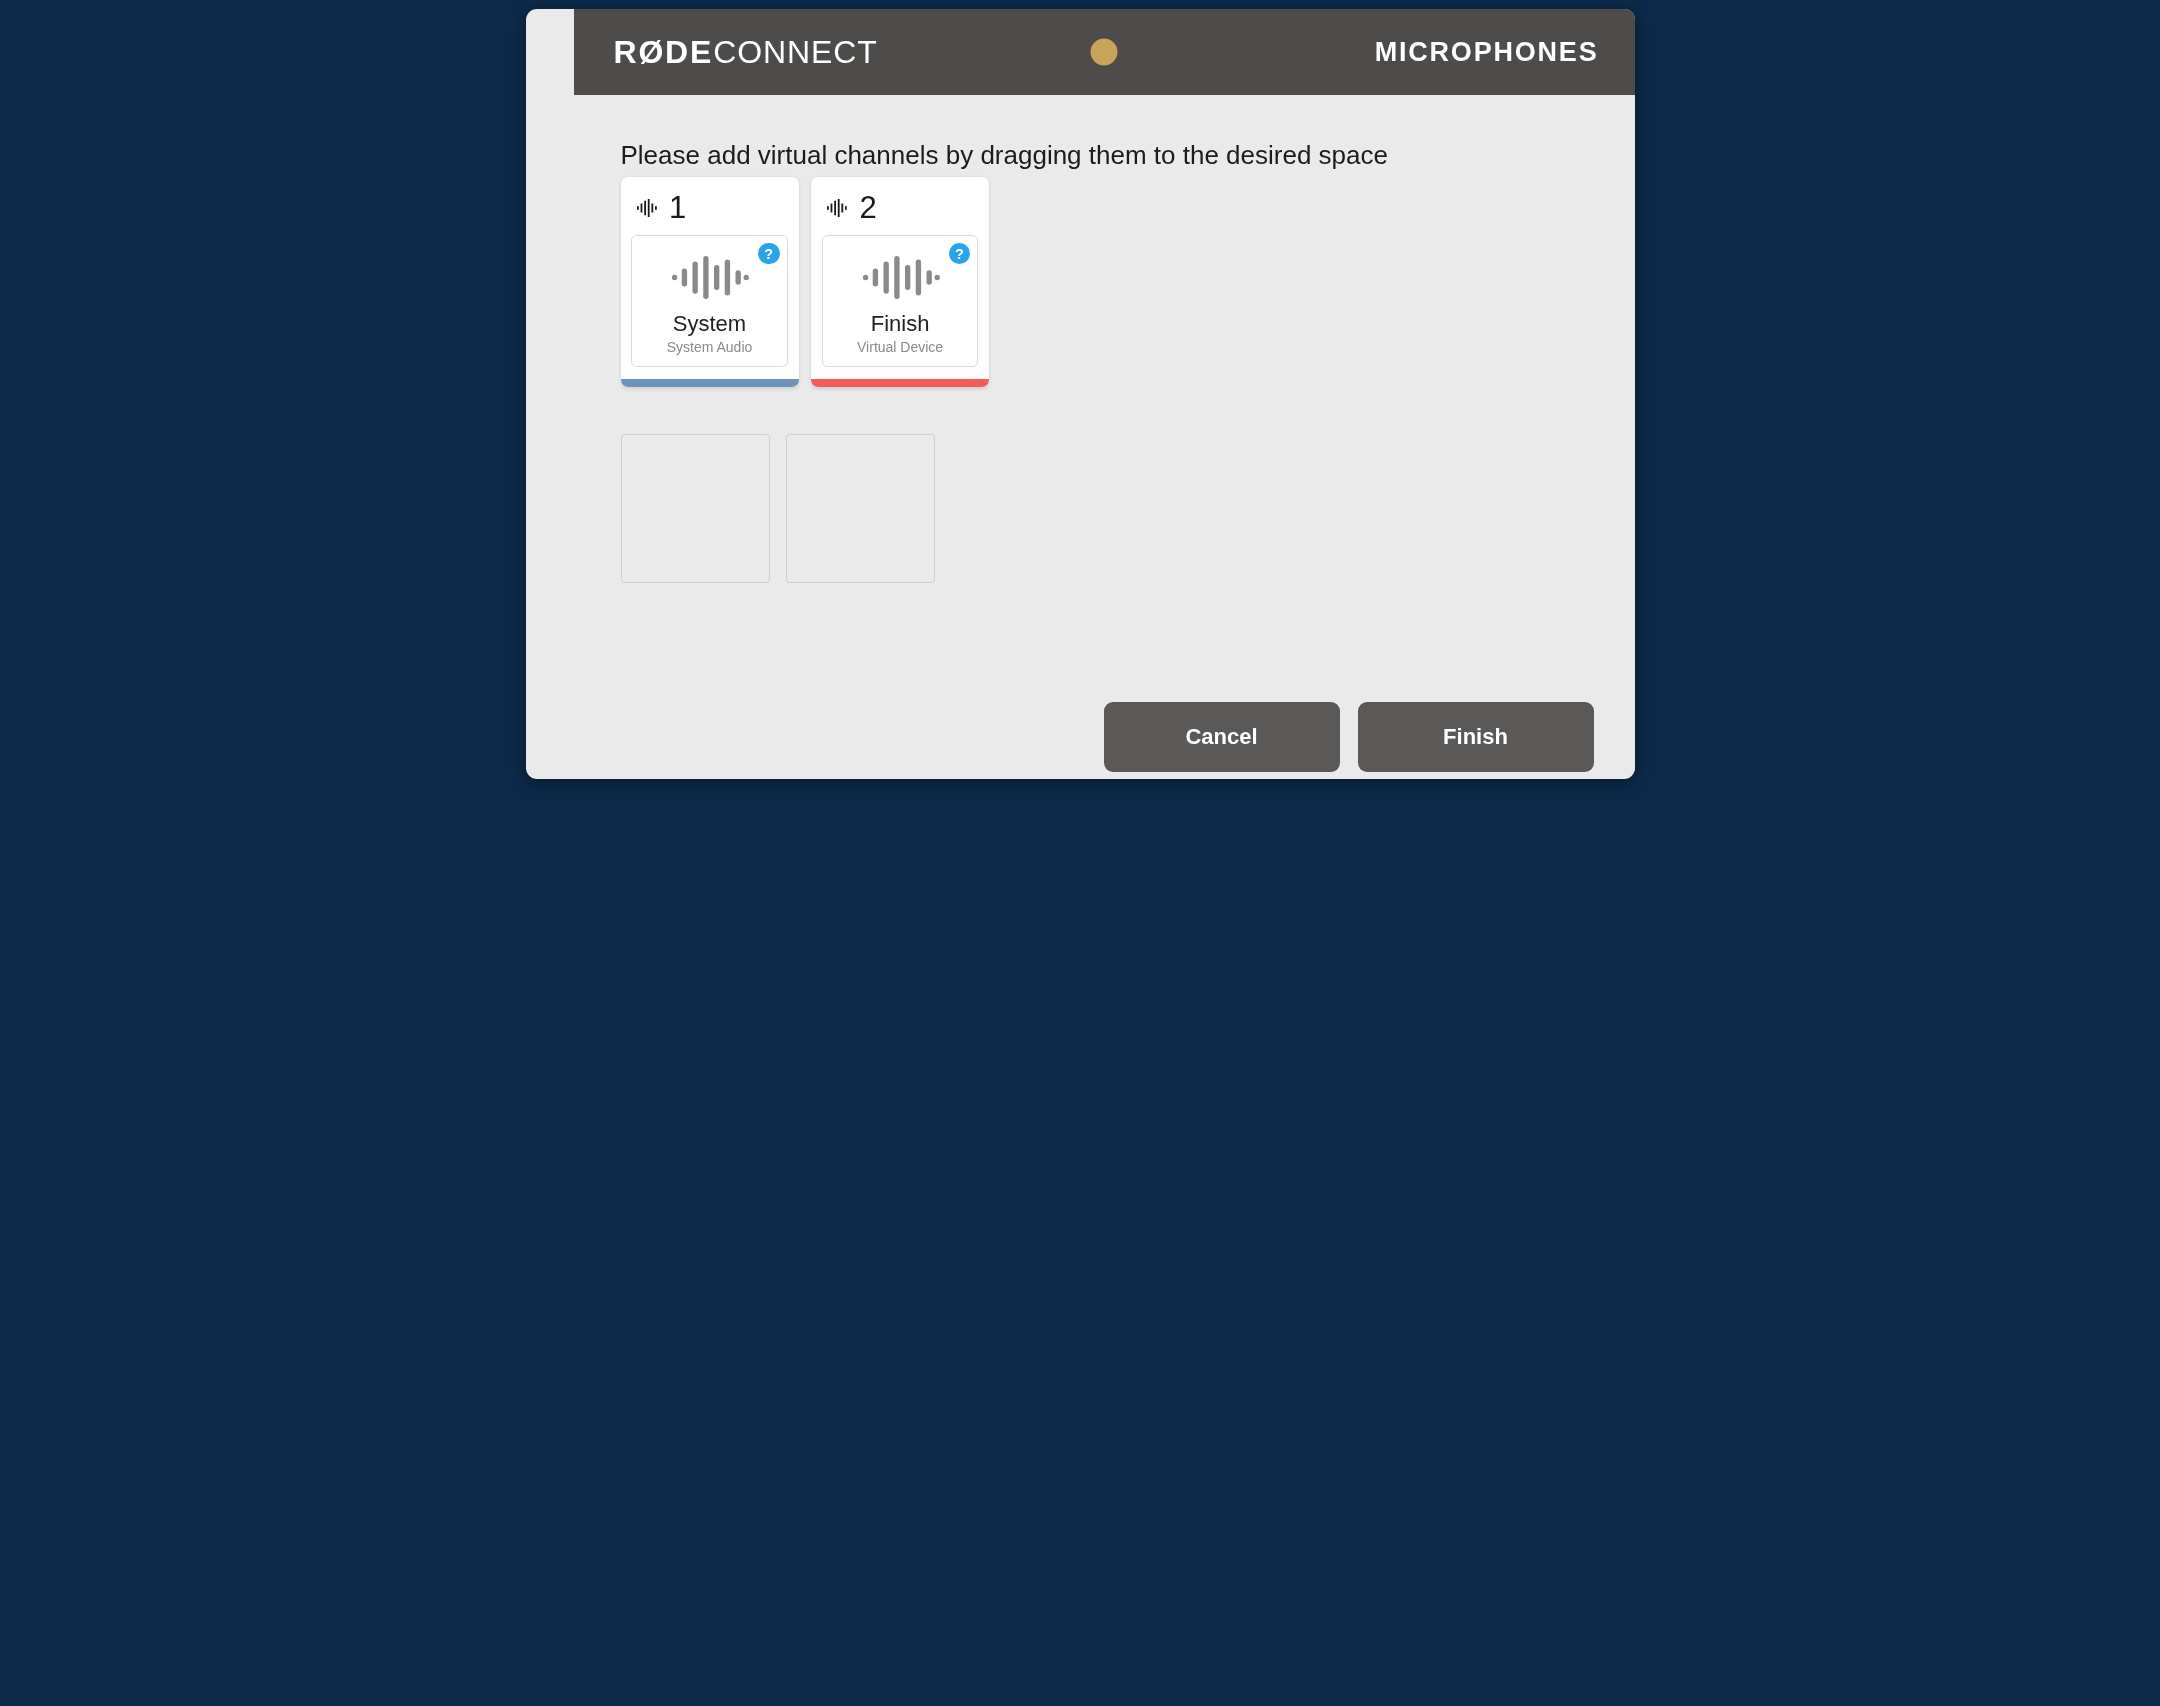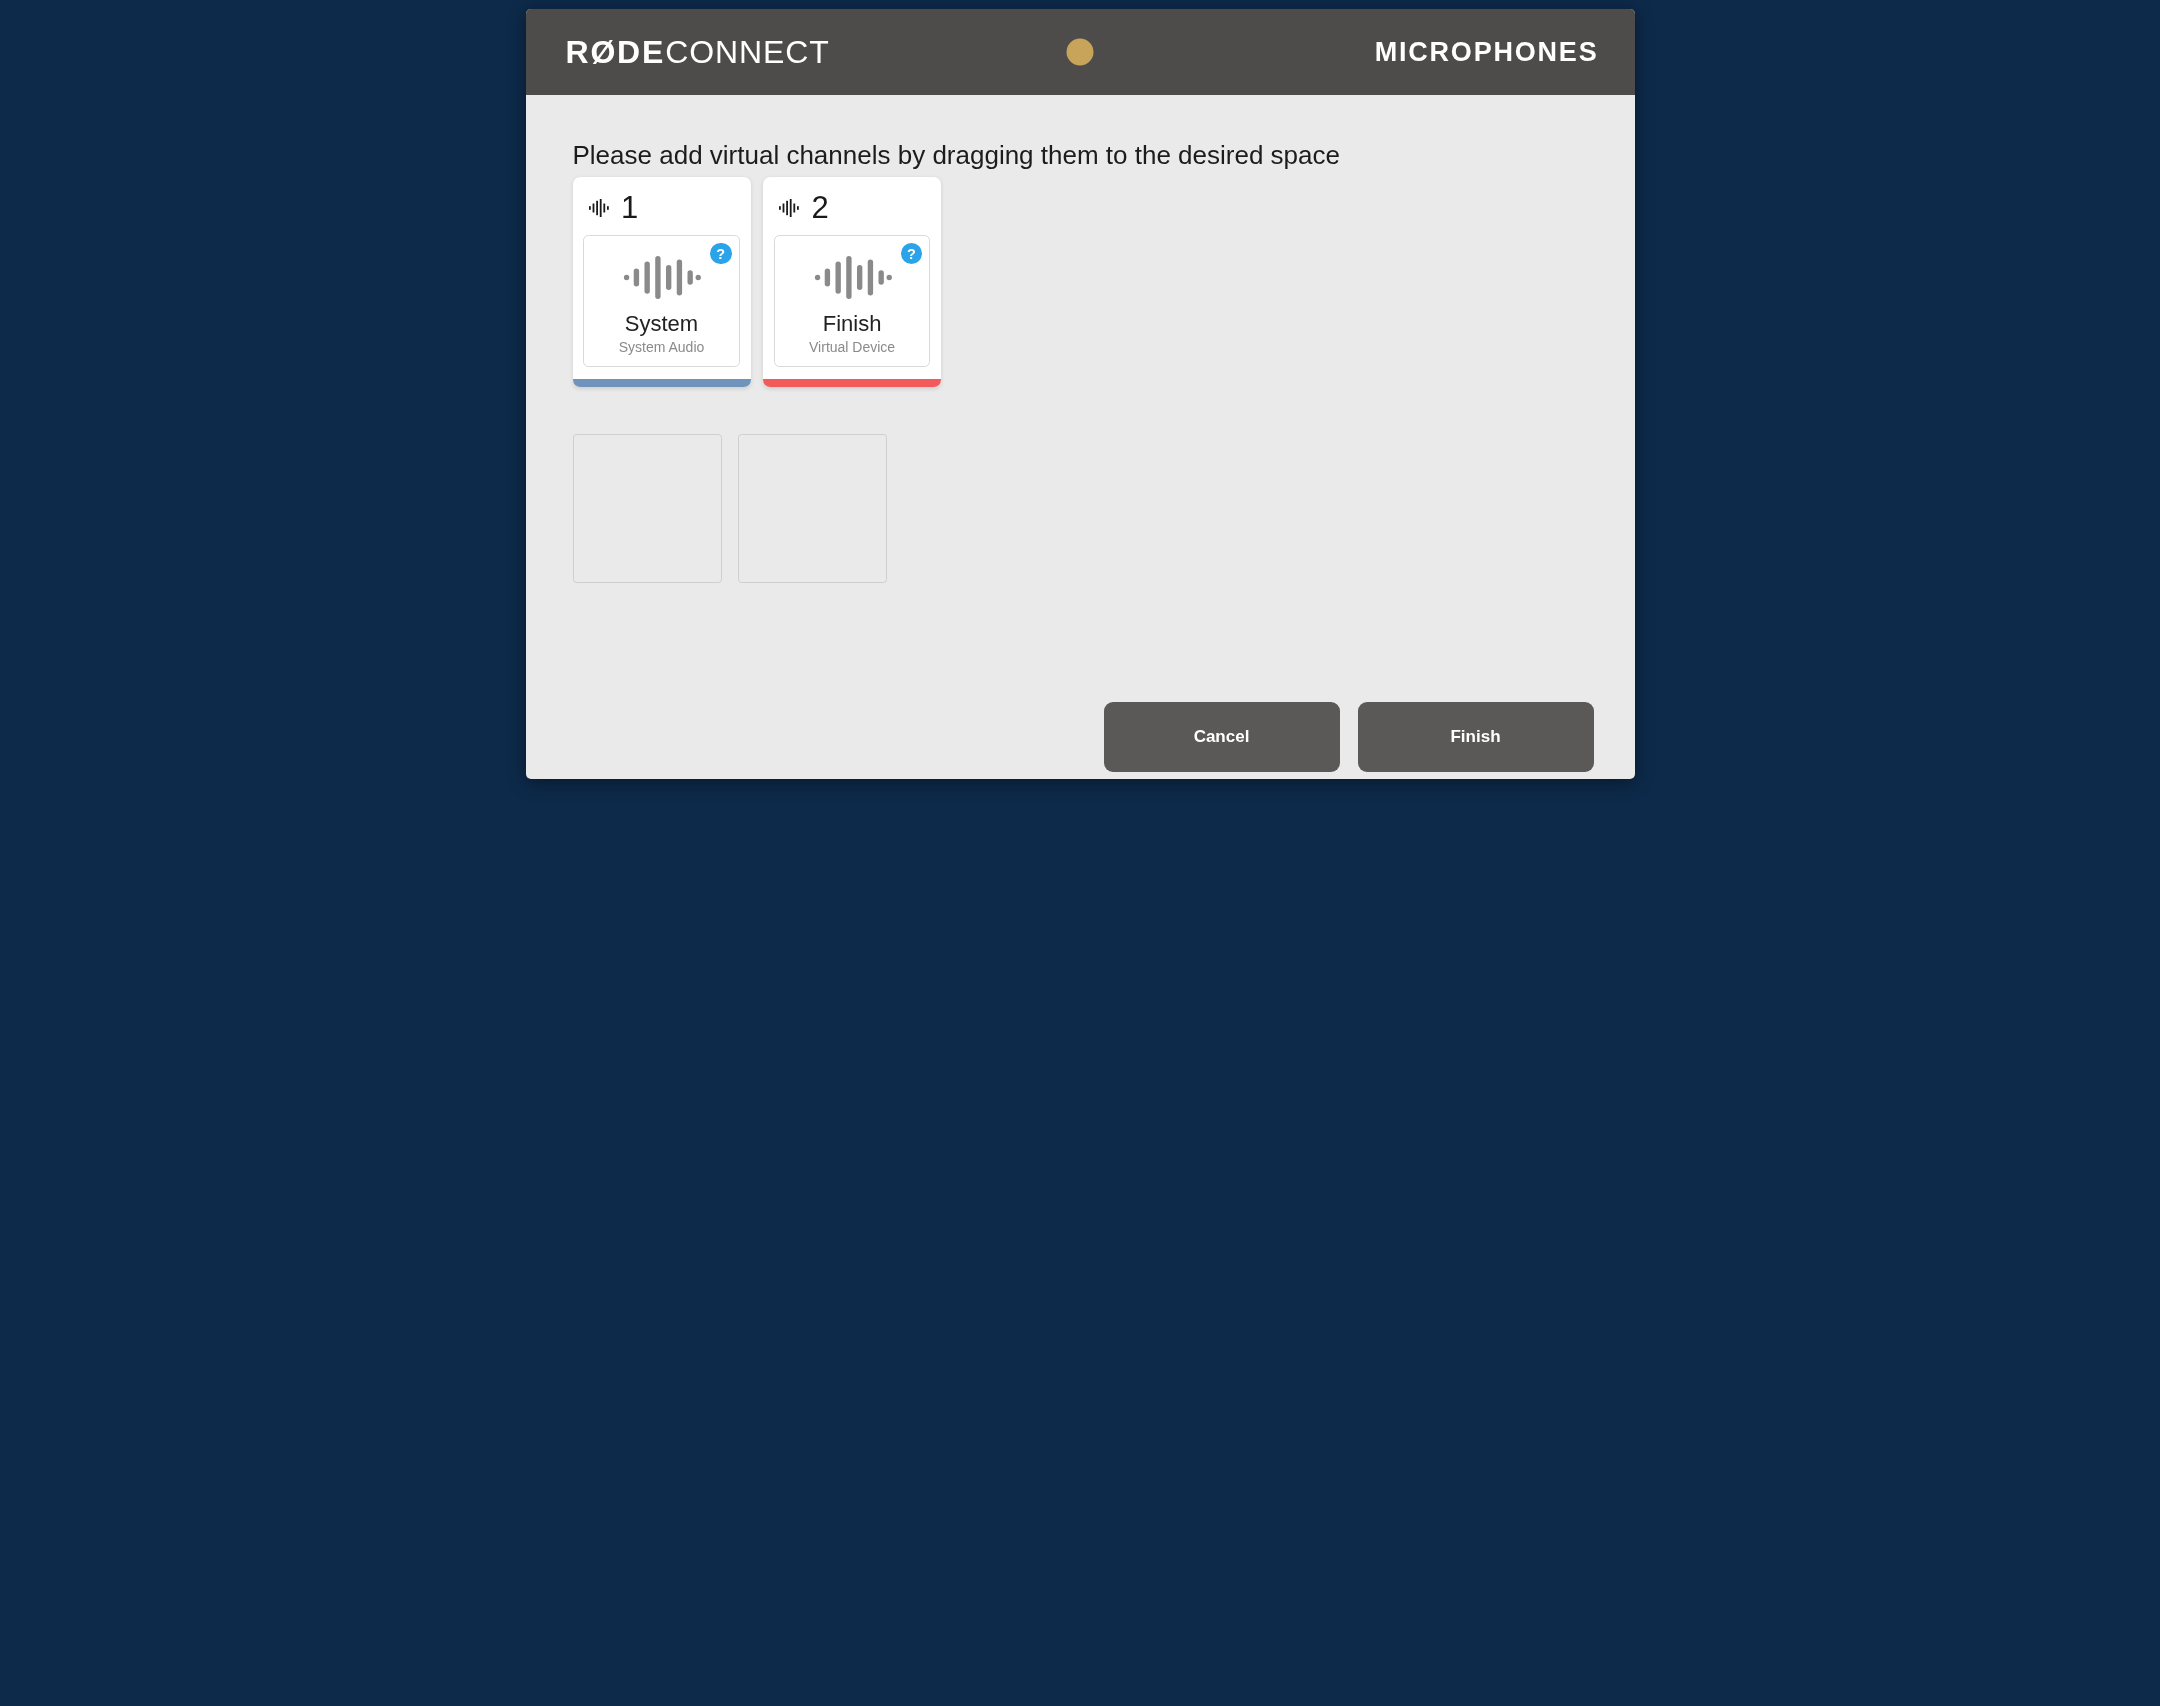--- a/index.html
+++ b/index.html
@@ -14,10 +14,11 @@
   .window {
     width: 1109px;
     background: #eaeaea;
-    border-radius: 5px;
+    border-radius: 11px;
     overflow: hidden;
     box-shadow: 0 3.6px 18px rgba(0,0,0,0.4);
     margin-top: 9px;
+    padding-left: 48px;
   }
   .titlebar {
     background: #4e4c4a;

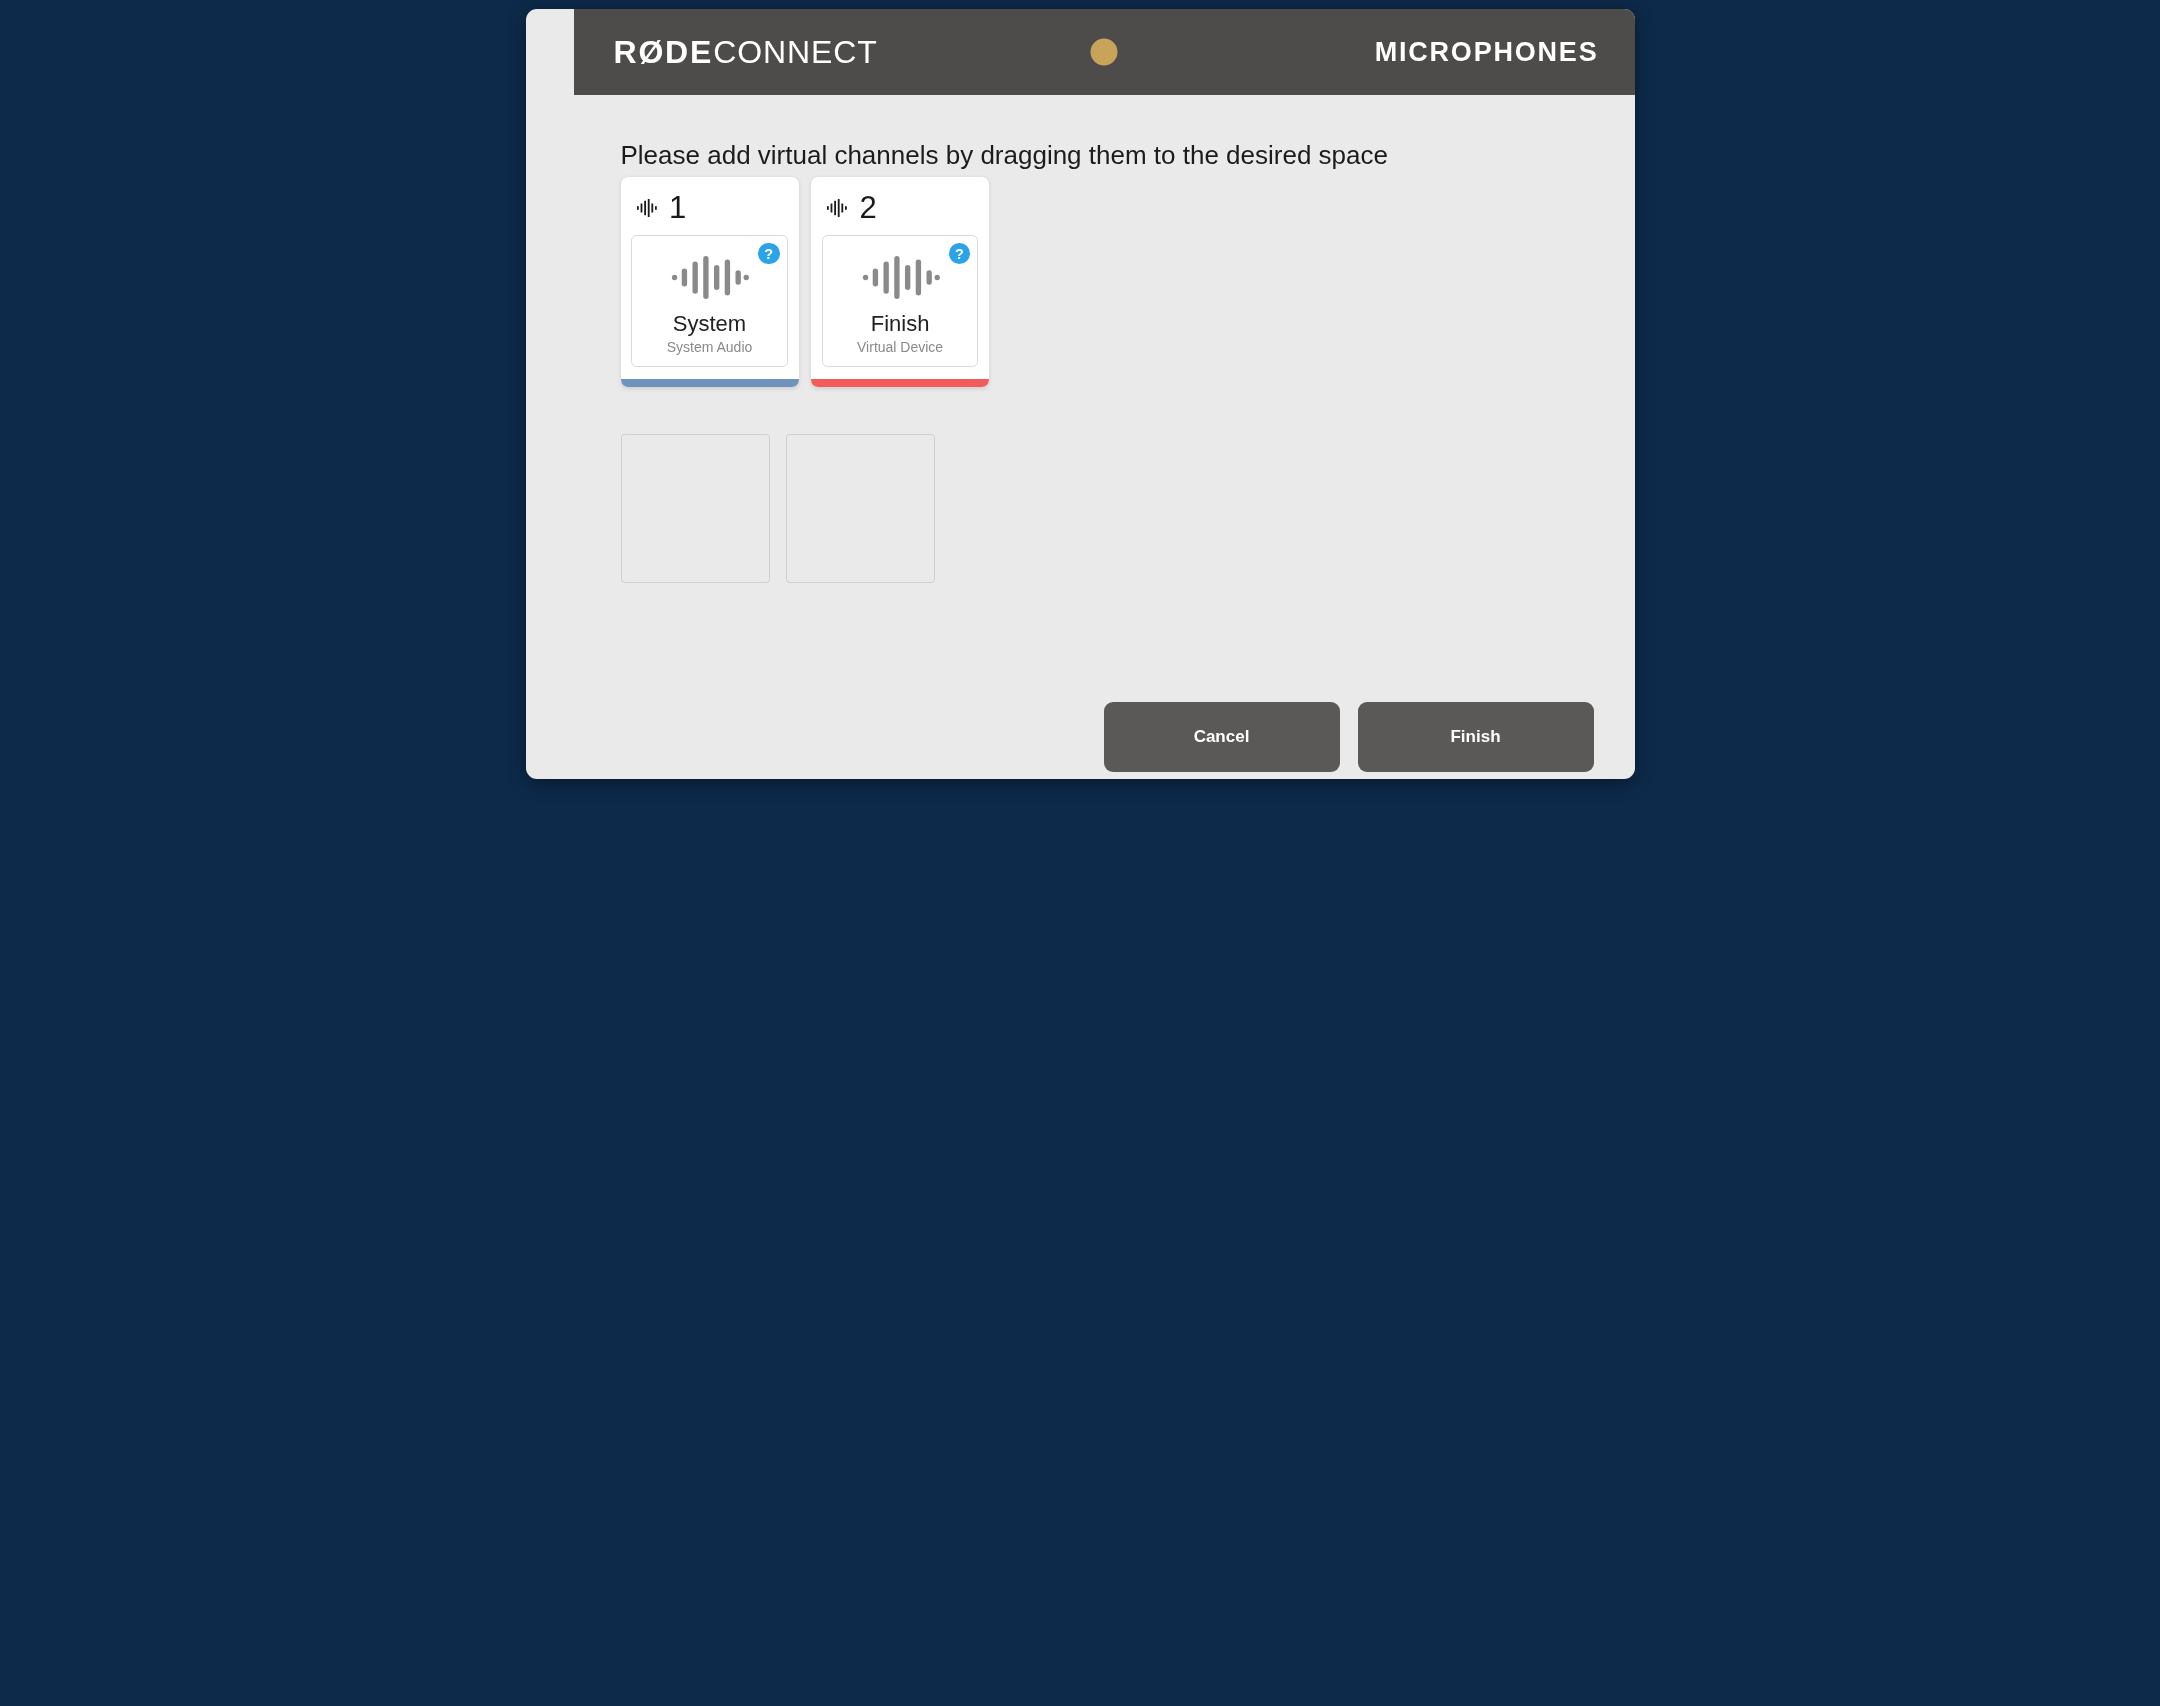--- a/index.html
+++ b/index.html
@@ -163,7 +163,7 @@
     color: #fff;
     border: none;
     border-radius: 9px;
-    font-size: 17px;
+    font-size: 22px;
     font-weight: 700;
     cursor: pointer;
   }

